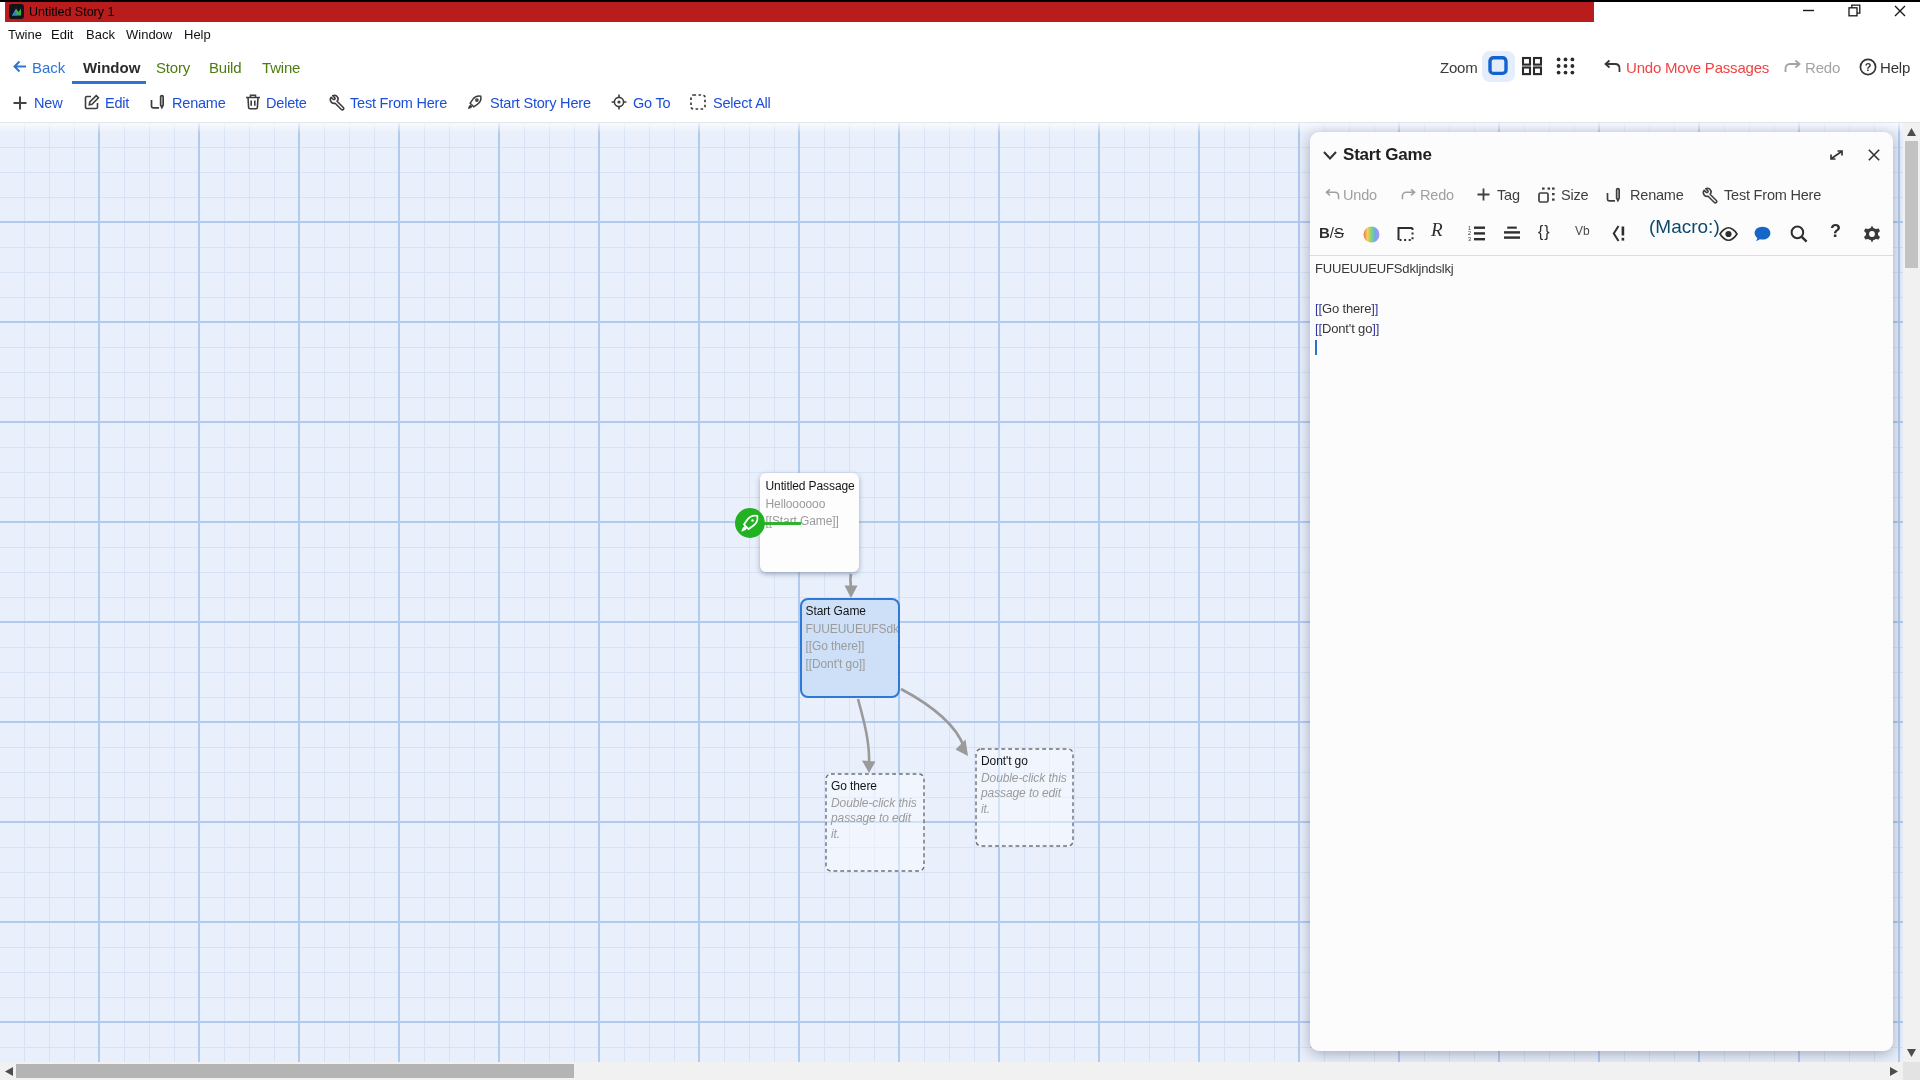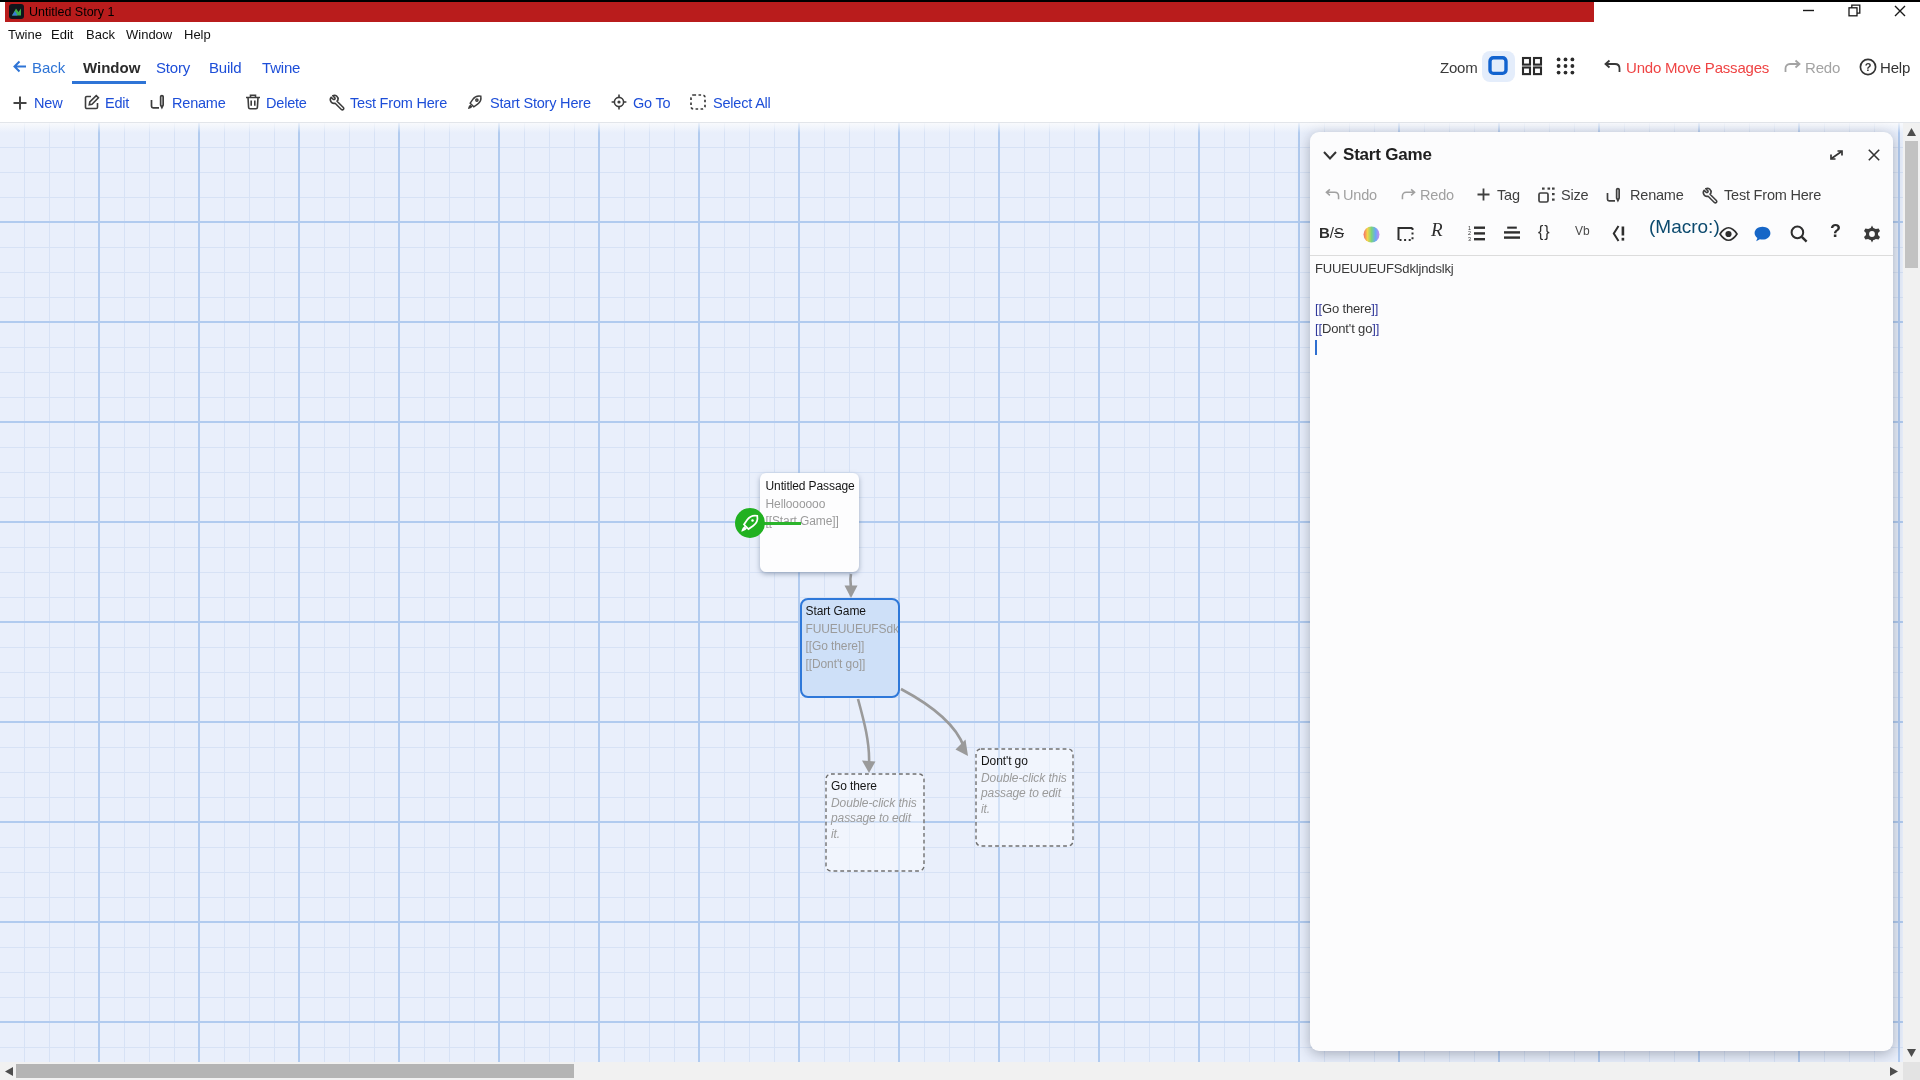--- a/index.html
+++ b/index.html
@@ -17,7 +17,7 @@
 #tabrow{position:absolute;left:0;top:48px;width:1880px;height:37px;background:#fff;border-bottom:1px solid #d8d8d8;}
 #toolrow{position:absolute;left:0;top:84px;width:1920px;height:39px;background:#fff;border-bottom:1px solid #e2e5ea;}
 .tb-lab{position:absolute;top:11px;font-size:14.5px;color:#1d4ed8;letter-spacing:-0.2px;}
-.tab-lab{position:absolute;top:11px;font-size:15px;color:#1d4ed8;letter-spacing:-0.2px;}
+.tab-lab{position:absolute;top:11px;font-size:15px;color:#4d7c0f;letter-spacing:-0.2px;}
 
 #canvas{position:absolute;left:0;top:123px;width:1903px;height:939px;
  background-color:#e9effb;

